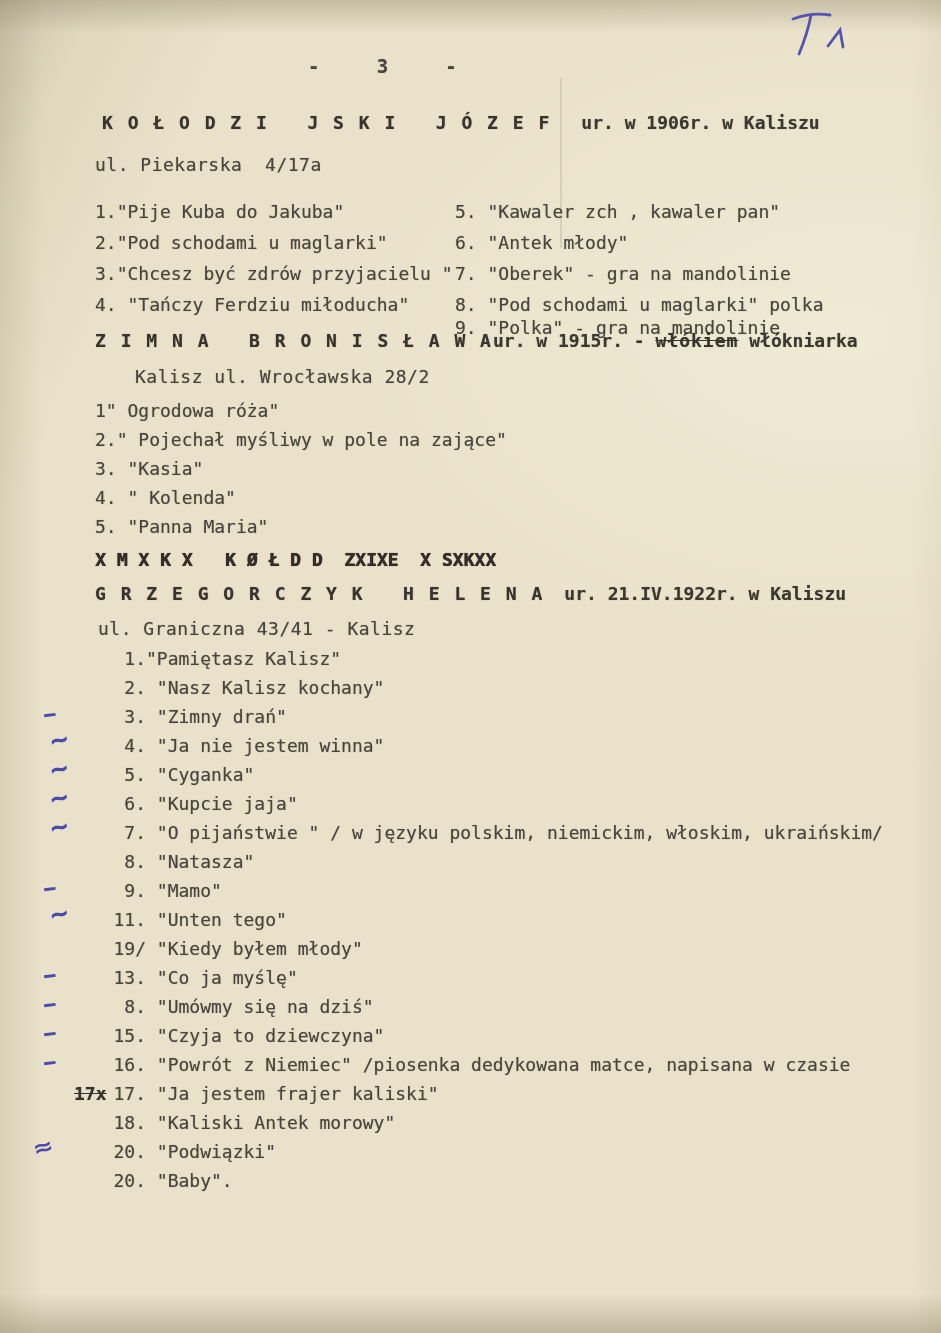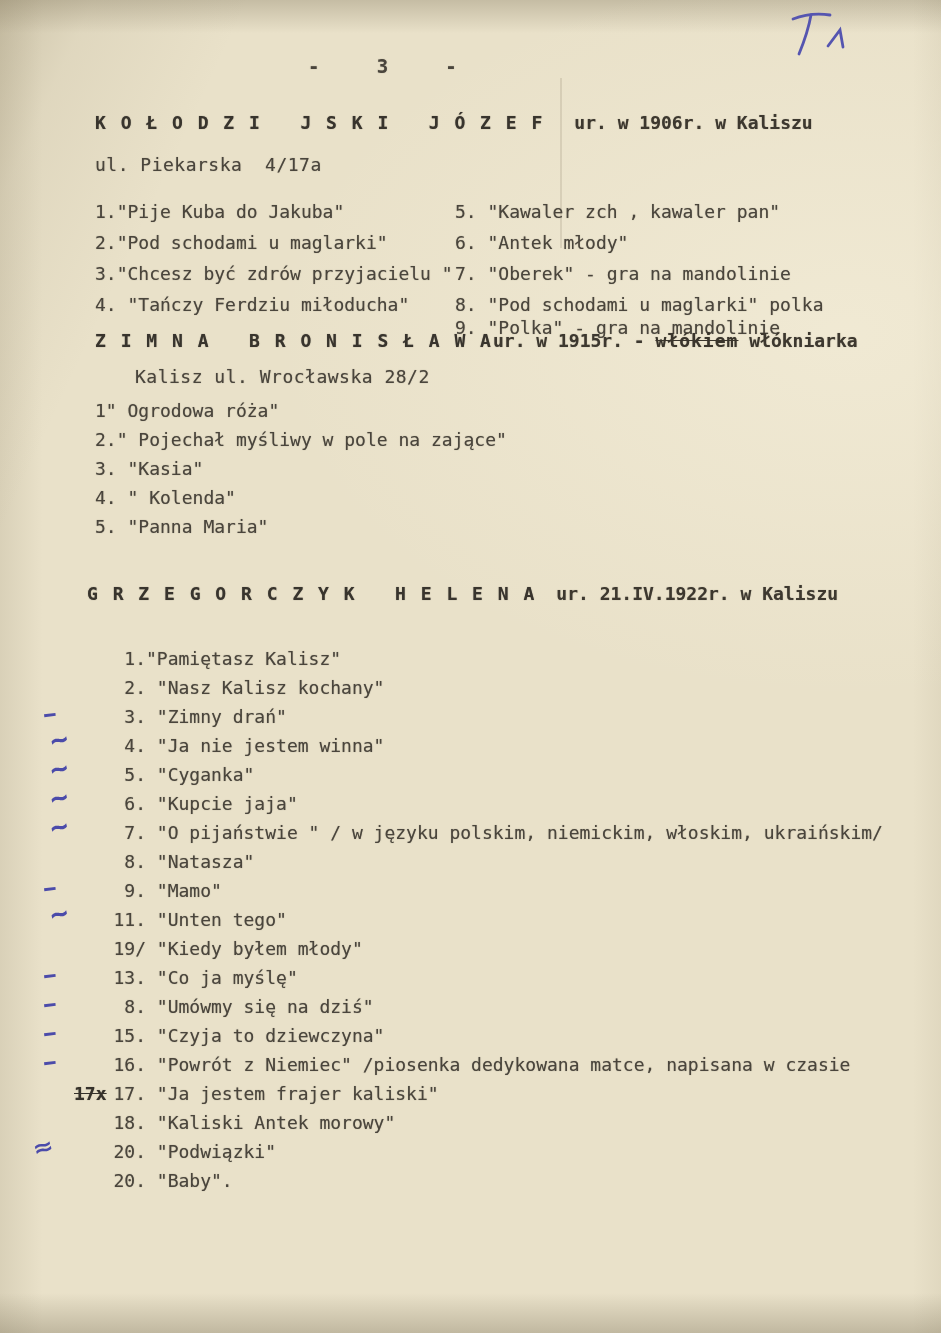--- a/index.html
+++ b/index.html
@@ -58,7 +58,7 @@
 
   <div class="block tw" style="left:308px;top:55px;font-weight:bold;font-size:19px;">-     3     -</div>
 
-  <div class="block" style="left:95px;top:112px;">
+  <div class="block" style="left:102px;top:112px;">
     <span class="heading tw">K O Ł O D Z I   J S K I   J Ó Z E F</span><span class="birth tw suffix1">ur. w 1906r. w Kaliszu</span>
   </div>
   <div class="block tw addr" style="left:95px;top:154px;">ul. Piekarska  4/17a</div>

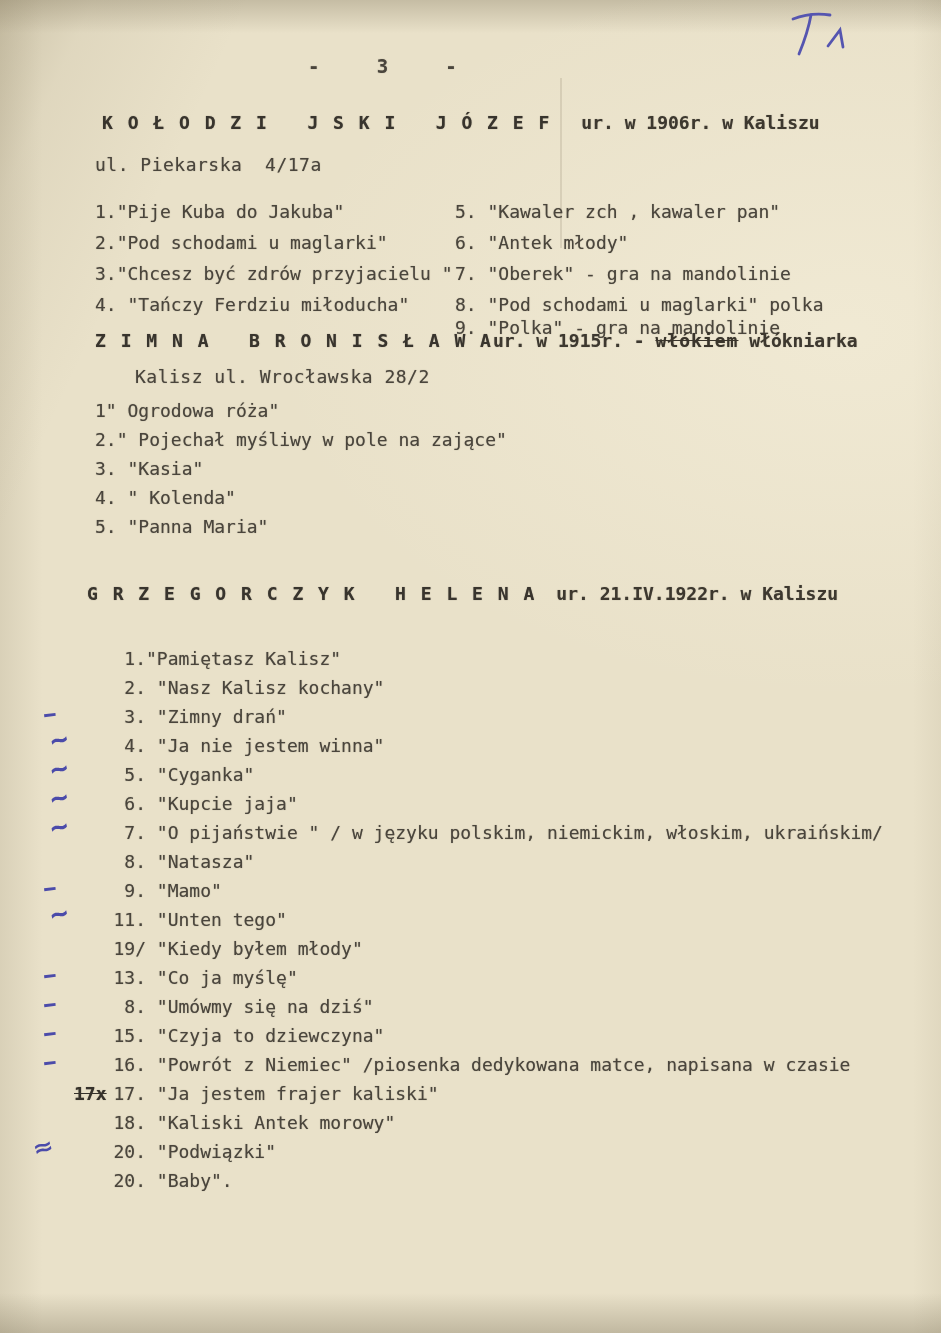--- a/index.html
+++ b/index.html
@@ -91,6 +91,7 @@
     <div class="row29"><span class="tw">5.</span><span class="tw"> "Panna Maria"</span></div>
   </div>
 
+  <div class="block struckline tw" style="left:95px;top:549px;">X M X K X   K Ø Ł D D  ZXIXE  X SXKXX</div>
 
   <div class="block" style="left:87px;top:583px;">
     <span class="heading tw">G R Z E G O R C Z Y K   H E L E N A</span><span class="birth tw suffix3">ur. 21.IV.1922r. w Kaliszu</span>

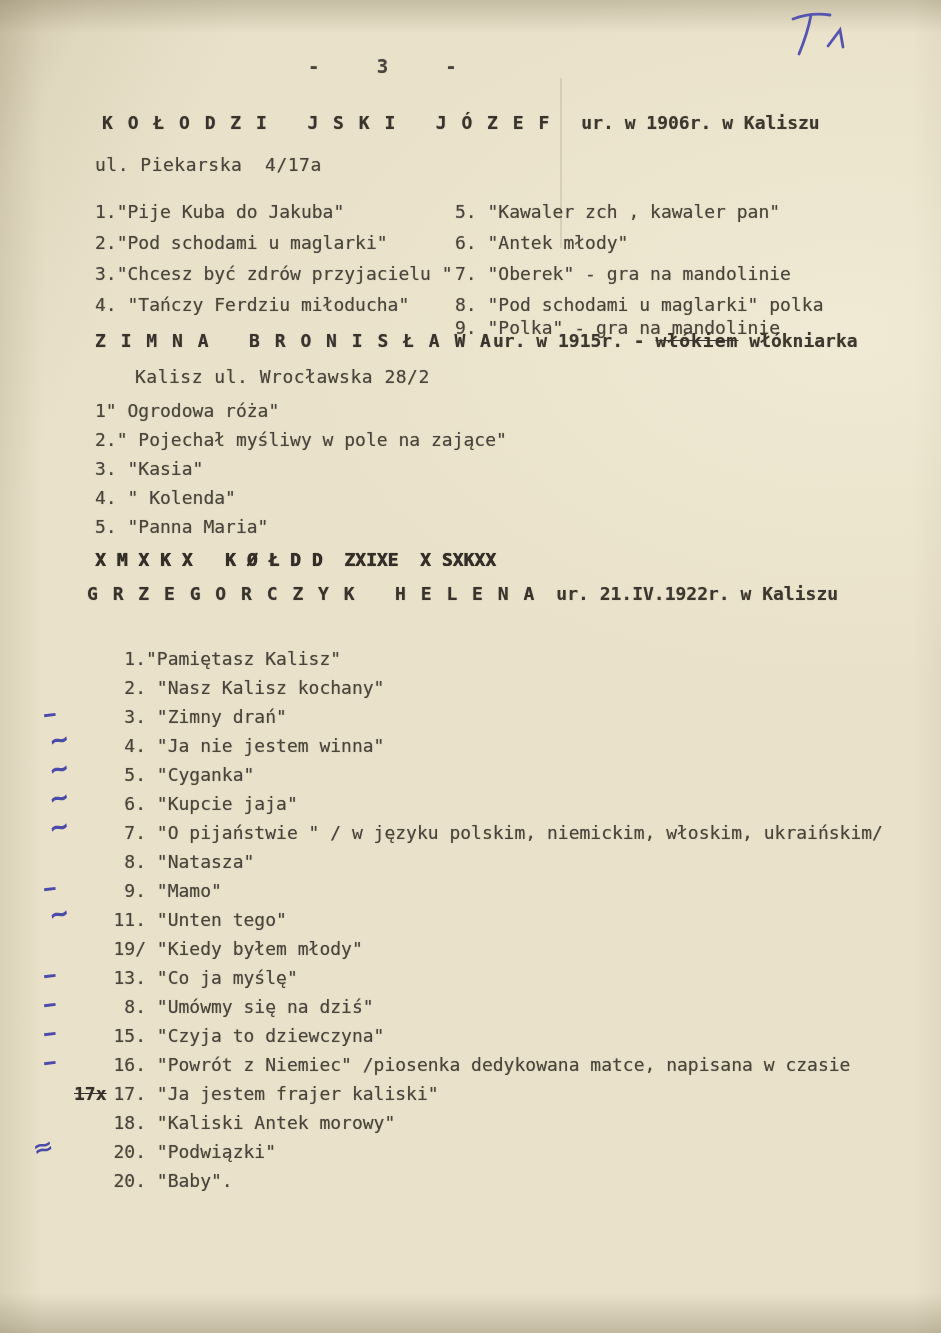--- a/index.html
+++ b/index.html
@@ -93,7 +93,7 @@
 
   <div class="block struckline tw" style="left:95px;top:549px;">X M X K X   K Ø Ł D D  ZXIXE  X SXKXX</div>
 
-  <div class="block" style="left:87px;top:583px;">
+  <div class="block" style="left:95px;top:583px;">
     <span class="heading tw">G R Z E G O R C Z Y K   H E L E N A</span><span class="birth tw suffix3">ur. 21.IV.1922r. w Kaliszu</span>
   </div>
 

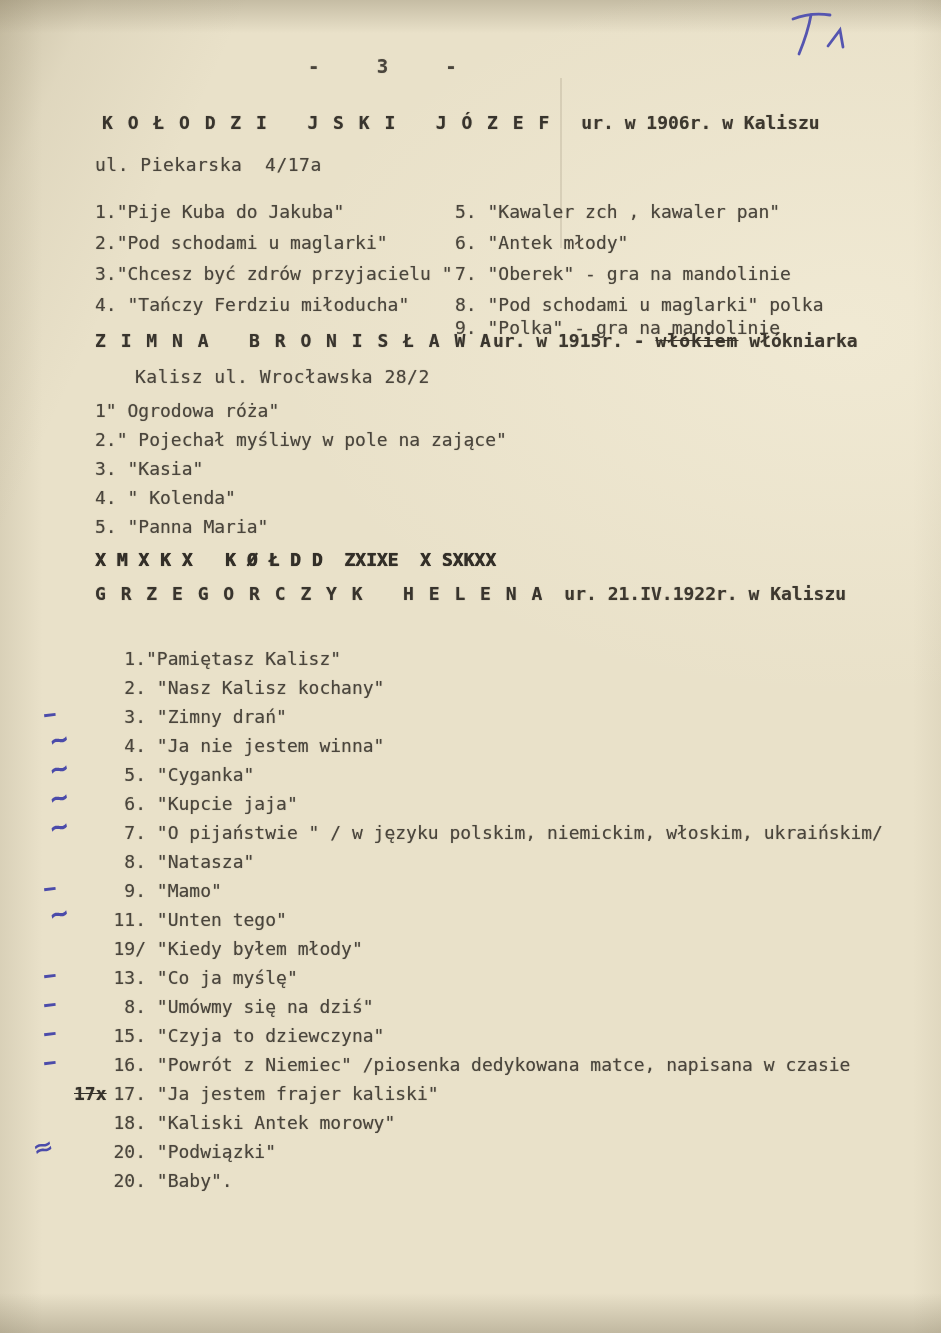--- a/index.html
+++ b/index.html
@@ -96,6 +96,7 @@
   <div class="block" style="left:95px;top:583px;">
     <span class="heading tw">G R Z E G O R C Z Y K   H E L E N A</span><span class="birth tw suffix3">ur. 21.IV.1922r. w Kaliszu</span>
   </div>
+  <div class="block tw addr" style="left:98px;top:618px;">ul. Graniczna 43/41 - Kalisz</div>
 
   <div class="block" style="left:108px;top:644px;">
     <div class="row29"><span class="num3 tw">1.</span><span class="tw">"Pamiętasz Kalisz"</span></div>

